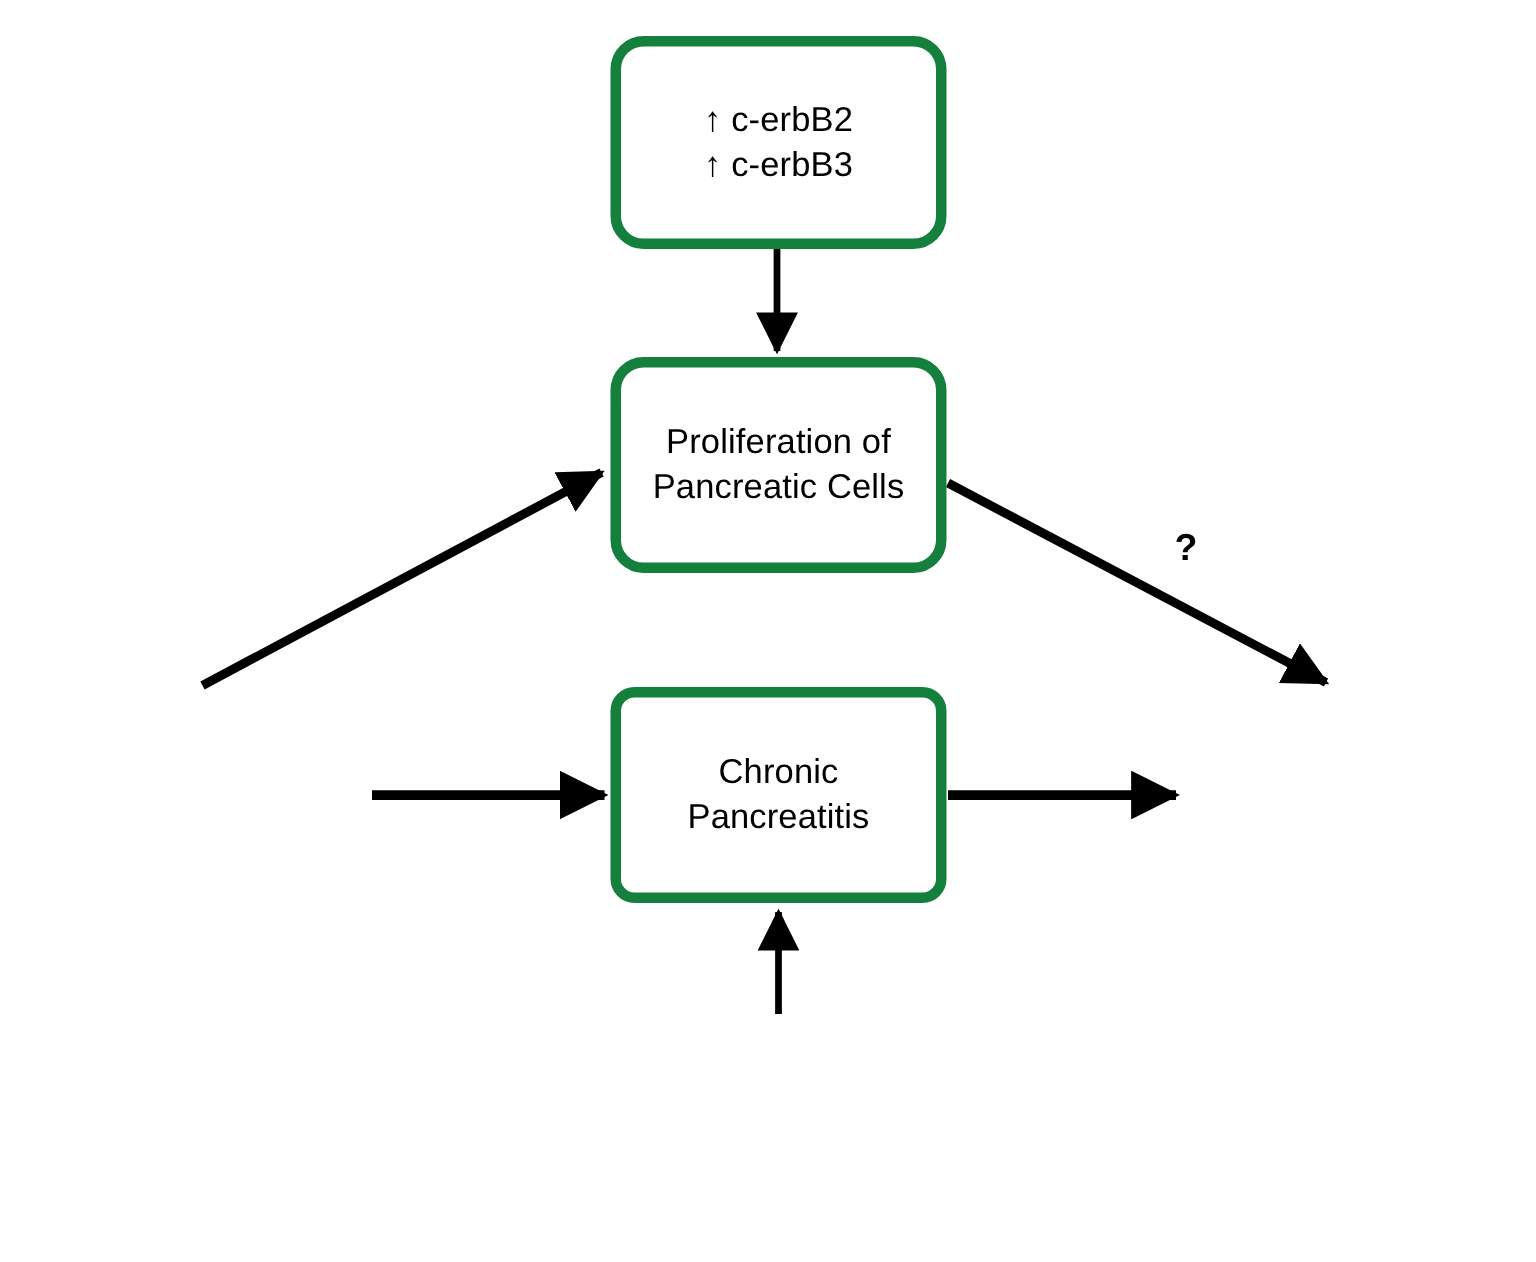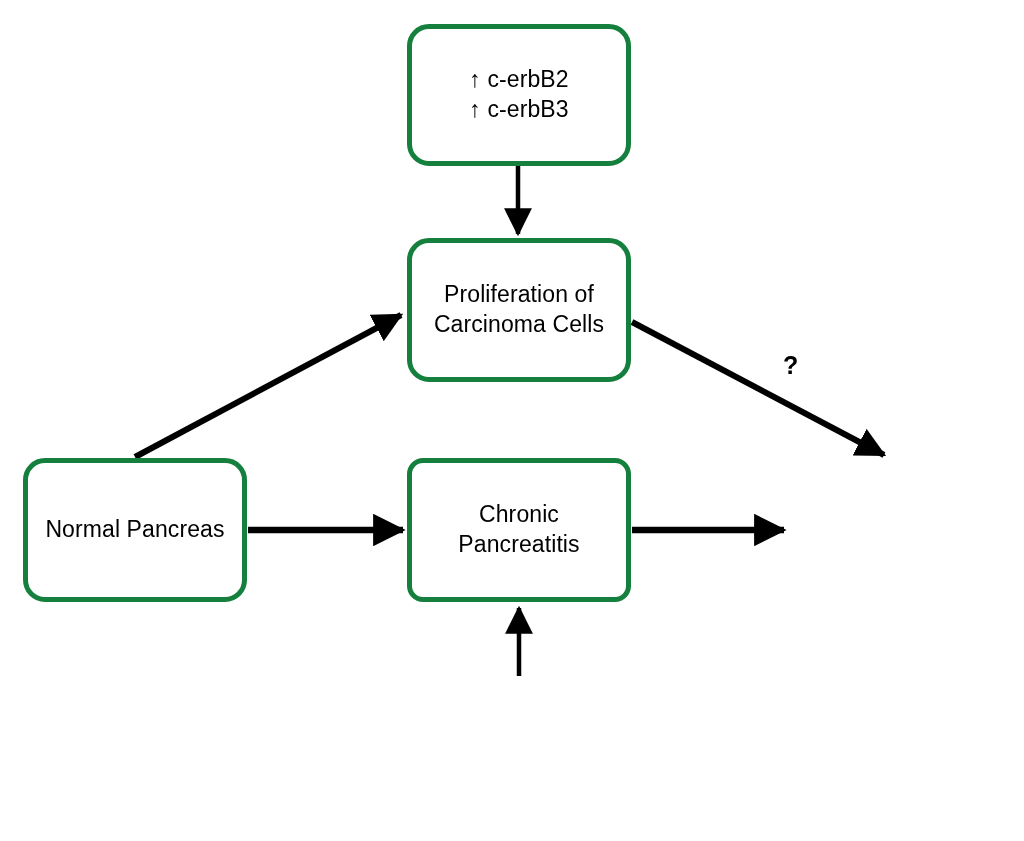--- a/index.html
+++ b/index.html
@@ -22,7 +22,7 @@
     position: absolute;
     box-sizing: border-box;
     background: #ffffff;
-    border: 5px solid #15803d;
+    border: 7px solid #15803d;
     border-radius: 22px;
     display: flex;
     align-items: center;

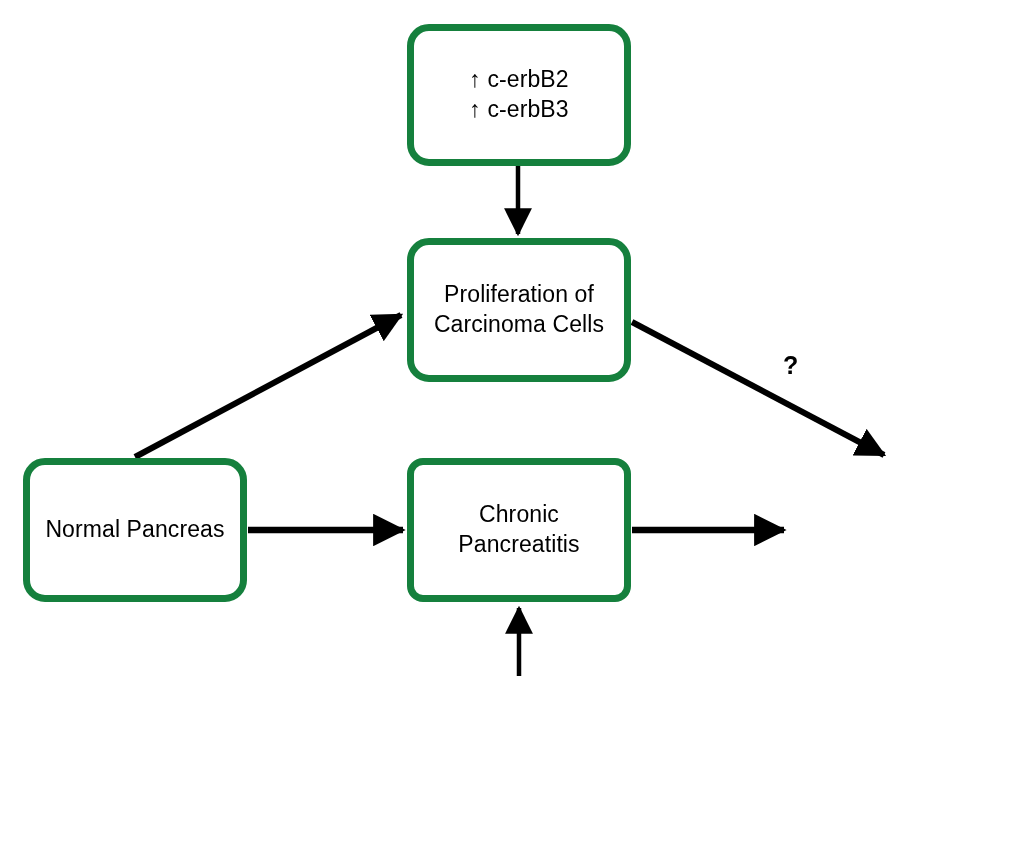--- a/index.html
+++ b/index.html
@@ -89,7 +89,7 @@
 
   <div class="node" style="left:407px; top:238px; width:224px; height:144px;">
     <span class="node-label">Proliferation of
-Carcinoma Cells</span>
+Pancreatic Cells</span>
   </div>
 
   <div class="node" style="left:23px; top:458px; width:224px; height:144px;">

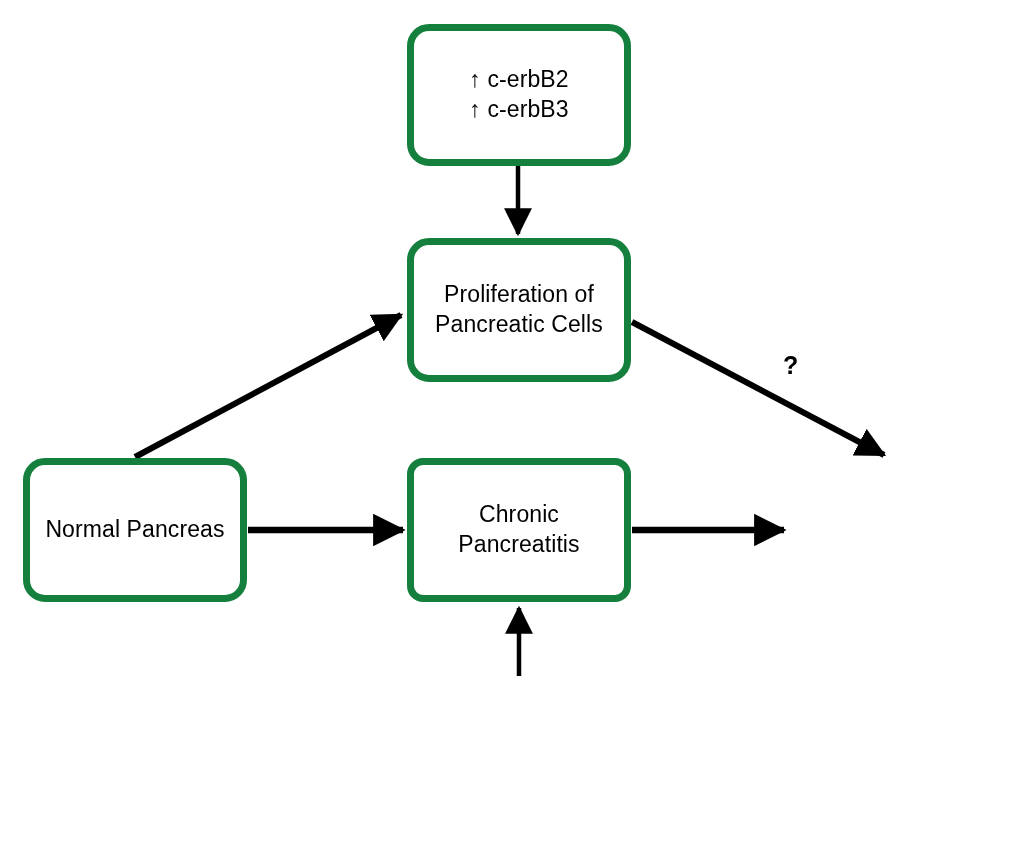--- a/index.html
+++ b/index.html
@@ -92,9 +92,6 @@
 Pancreatic Cells</span>
   </div>
 
-  <div class="node" style="left:23px; top:458px; width:224px; height:144px;">
-    <span class="node-label">Normal Pancreas</span>
-  </div>
 
   <div class="node" style="left:407px; top:458px; width:224px; height:144px;border-radius:16px;">
     <span class="node-label">Chronic

